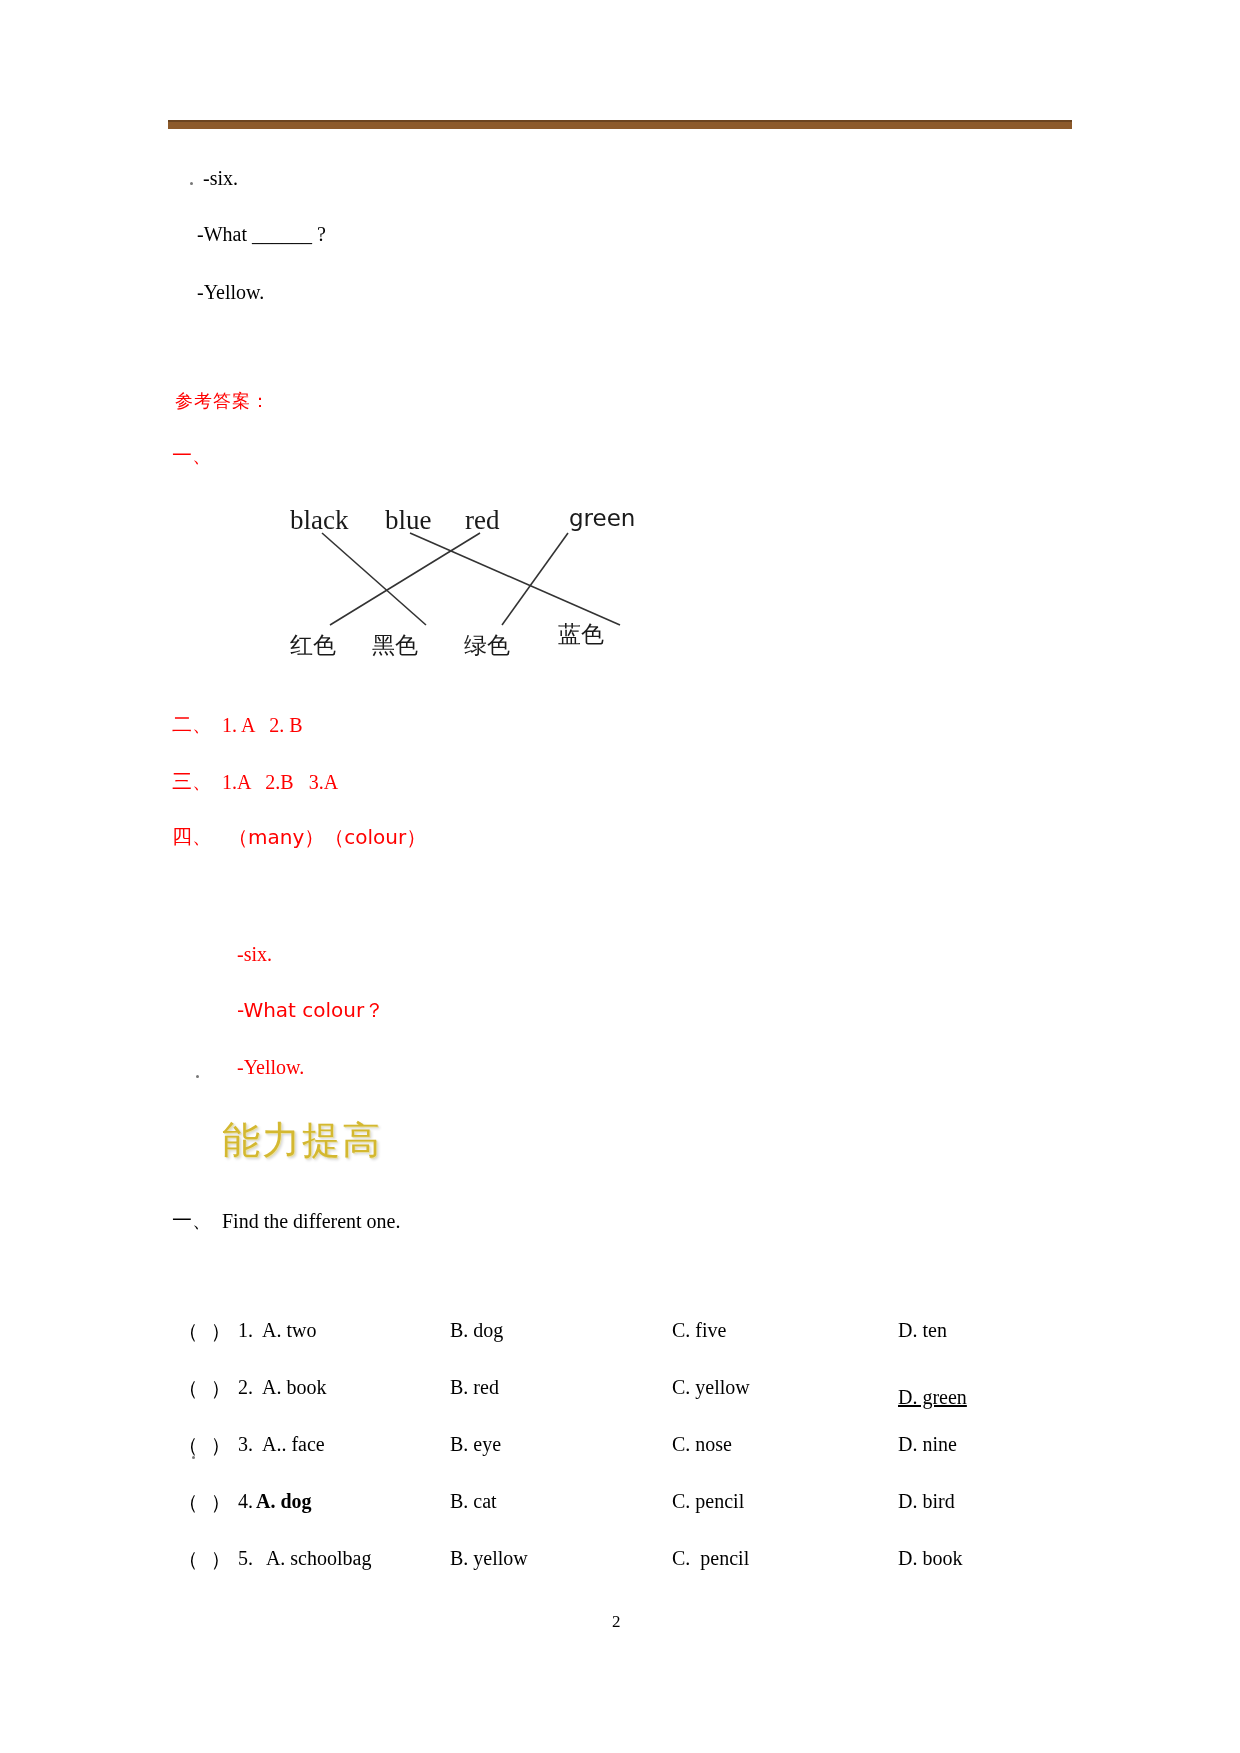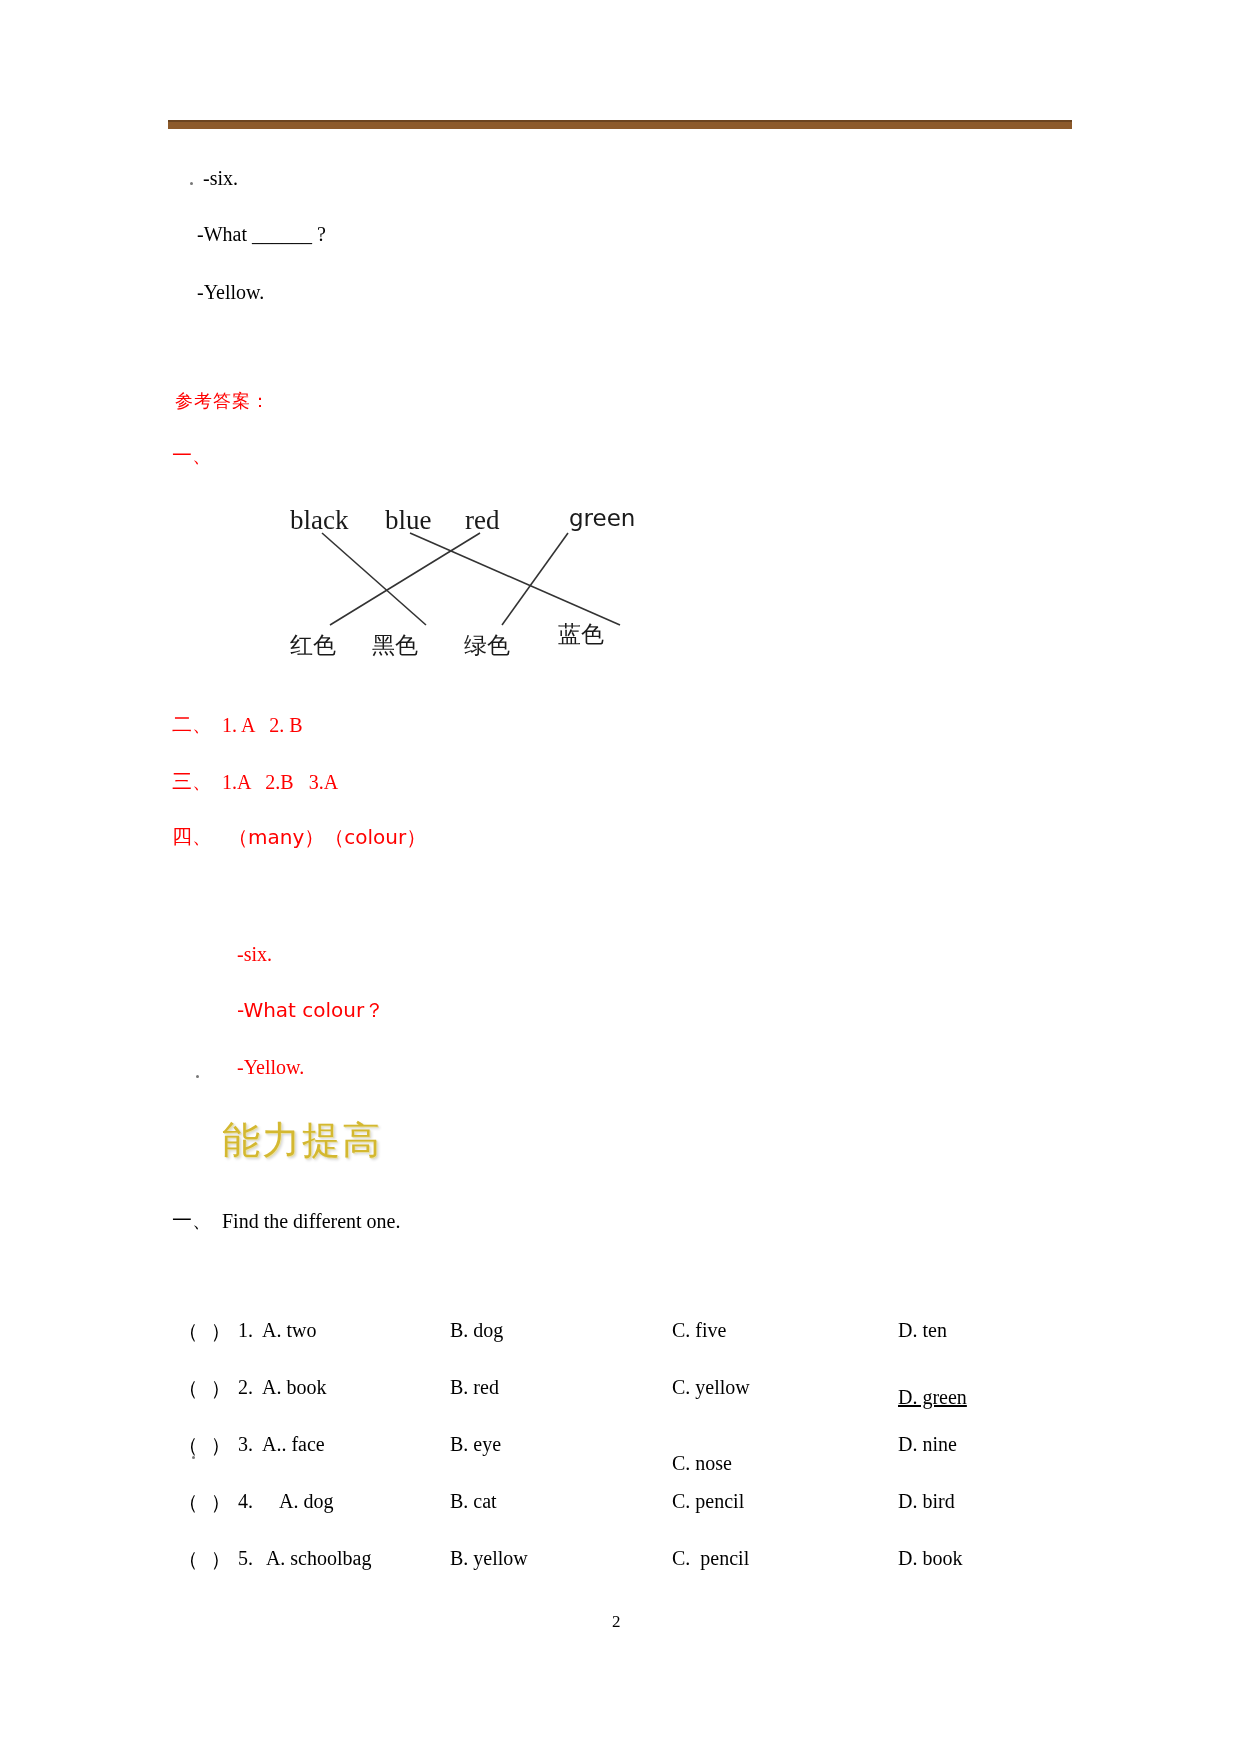--- a/index.html
+++ b/index.html
@@ -187,7 +187,7 @@
     <div class="qrow" style="left:238px; top:1433px;">3.</div>
     <div class="qrow" style="left:262px; top:1433px;">A.. face</div>
     <div class="qrow col-b" style="top:1433px;">B. eye</div>
-    <div class="qrow col-c" style="top:1433px;margin-top:19px;">C. nose</div>
+    <div class="qrow col-c" style="top:1433px;">C. nose</div>
     <div class="qrow col-d" style="top:1433px;">D. nine</div>
   </div>
 

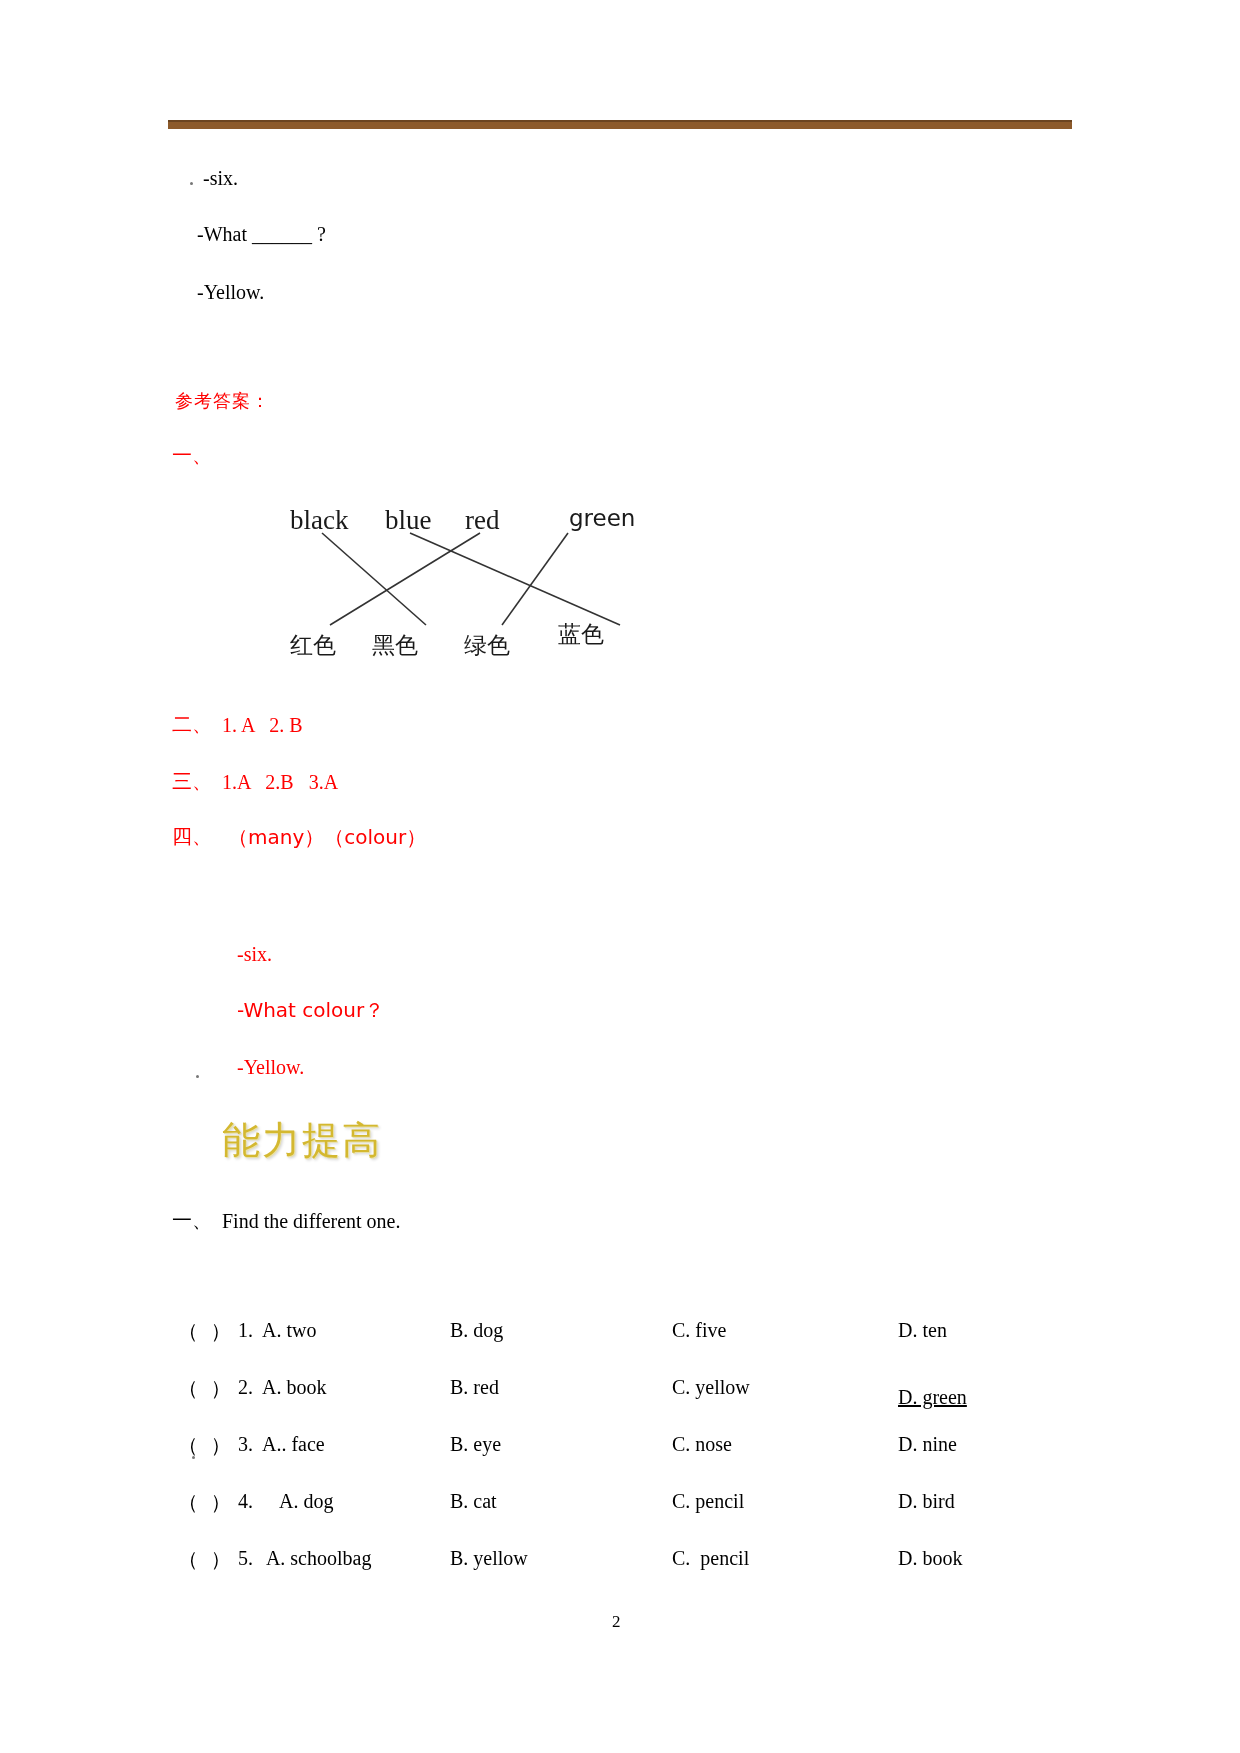--- a/index.html
+++ b/index.html
@@ -194,7 +194,7 @@
   <div>
     <div class="qrow cn" style="left:178px; top:1489px;">（  ）</div>
     <div class="qrow" style="left:238px; top:1490px;">4.</div>
-    <div class="qrow" style="left:279px; top:1490px;">A. dog</div>
+    <div class="qrow" style="left:256px; top:1490px;font-weight:bold;">A. dog</div>
     <div class="qrow col-b" style="top:1490px;">B. cat</div>
     <div class="qrow col-c" style="top:1490px;">C. pencil</div>
     <div class="qrow col-d" style="top:1490px;">D. bird</div>

